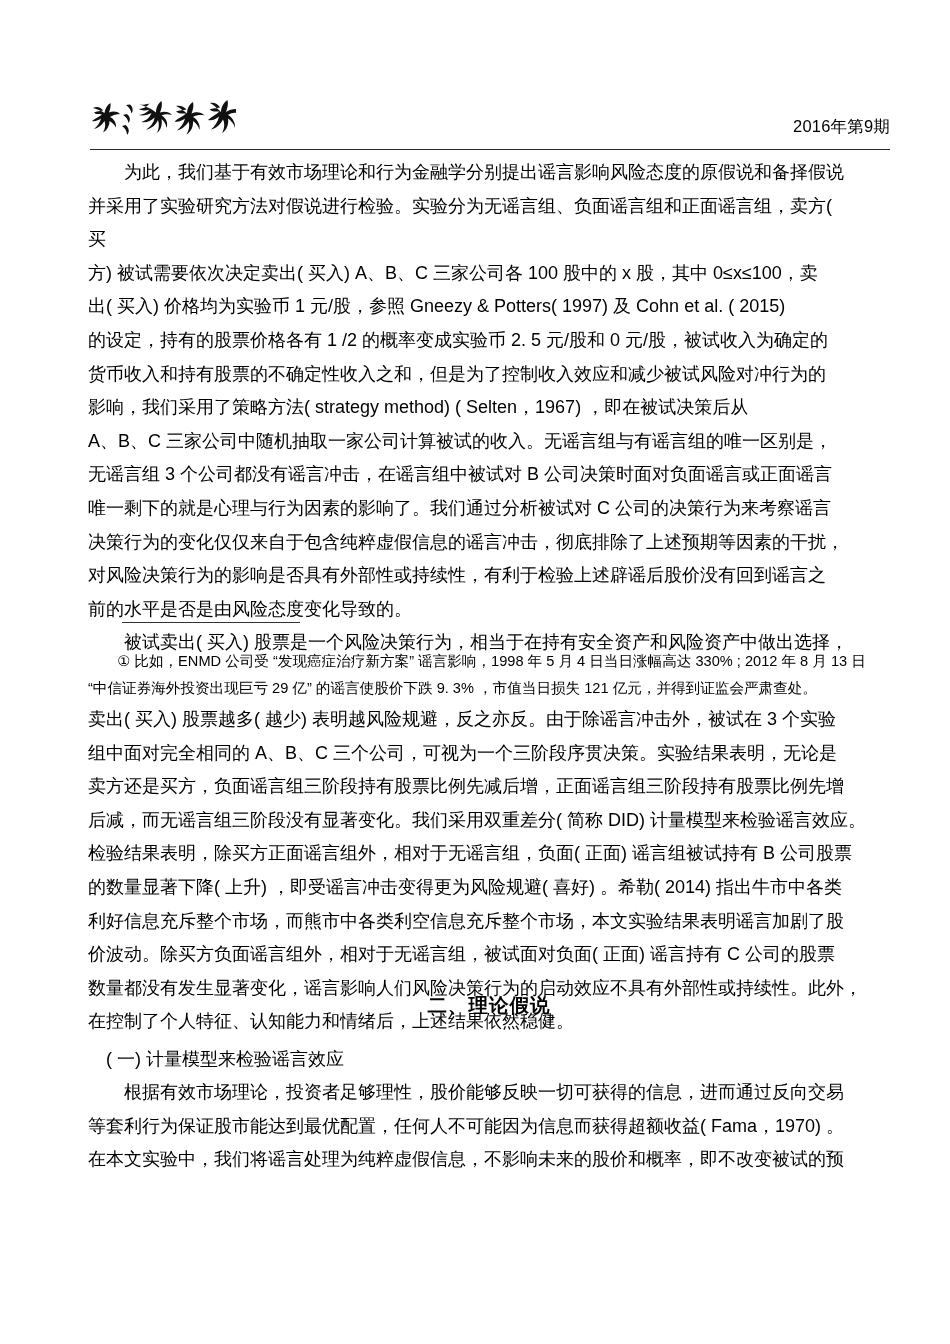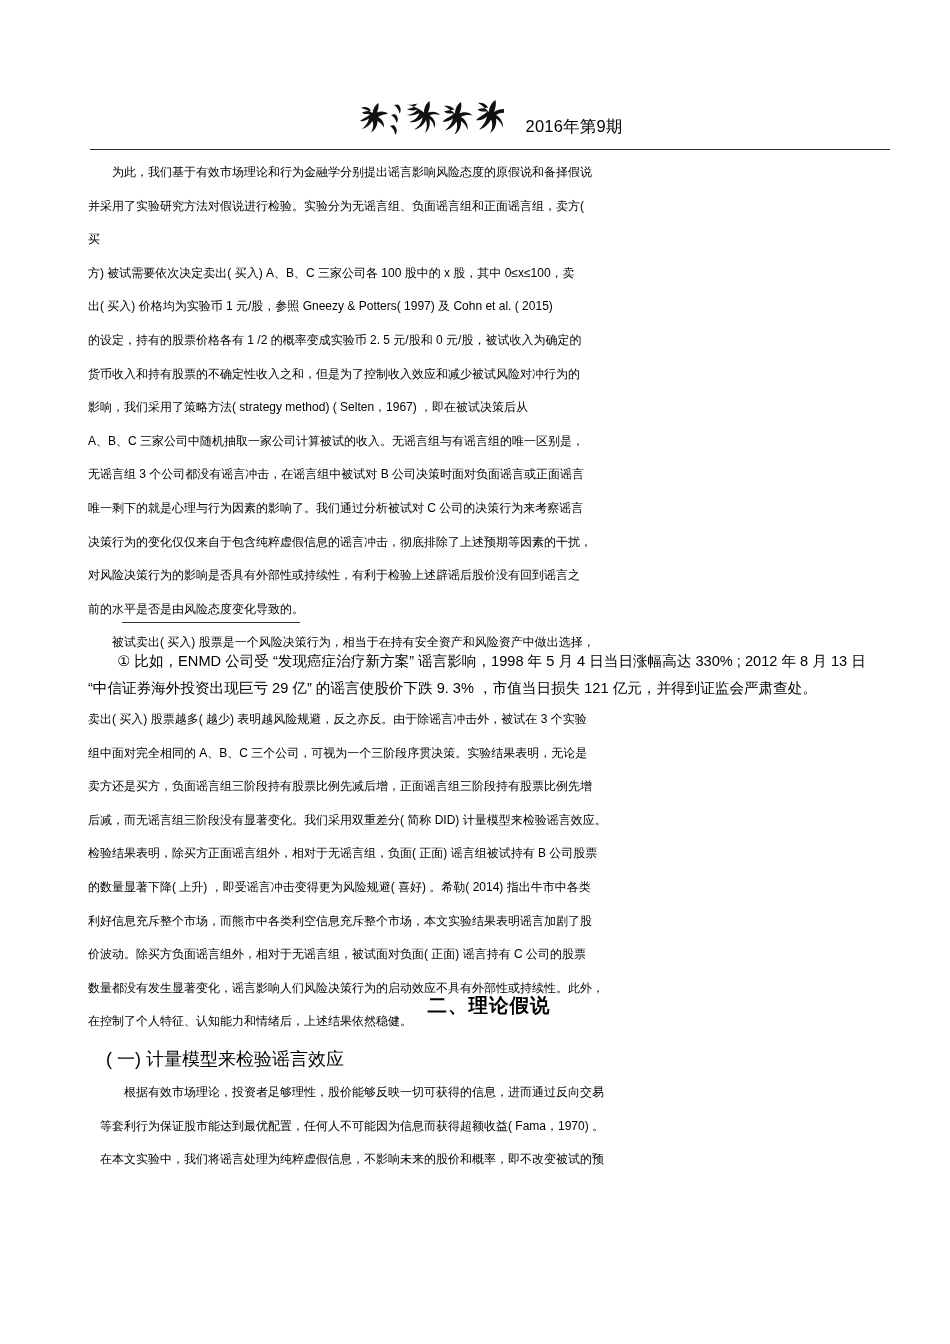--- a/index.html
+++ b/index.html
@@ -36,7 +36,7 @@
   .header-inner {
     display: flex;
     align-items: flex-end;
-    justify-content: center;
+    justify-content: space-between;
     height: 50px;
     gap: 22px;
   }

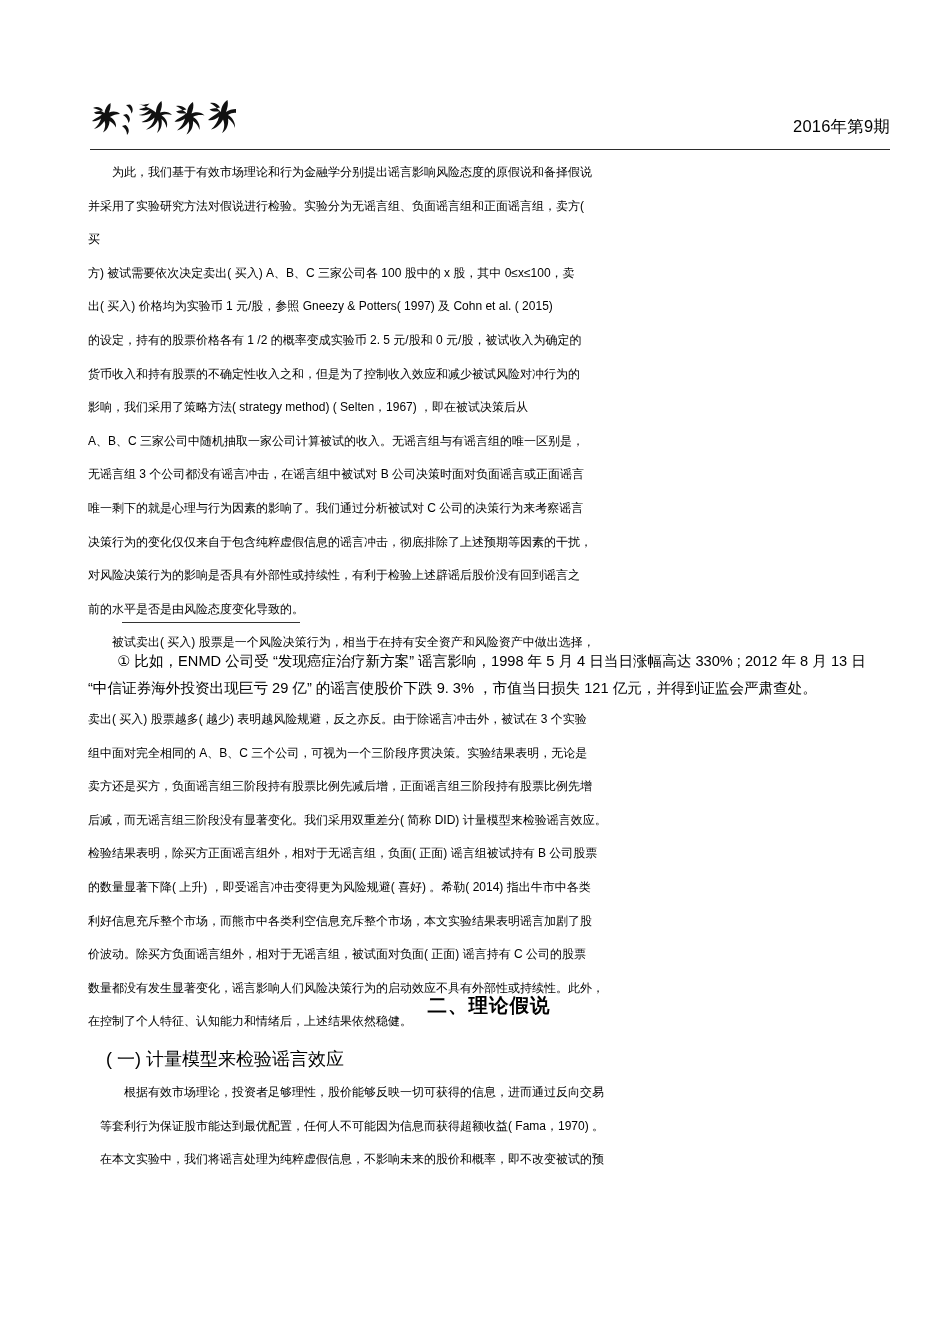--- a/index.html
+++ b/index.html
@@ -66,7 +66,7 @@
     position: absolute;
     left: 88px;
     width: 802px;
-    font-size: 12px;
+    font-size: 18px;
     line-height: 33.6px;
     text-align: justify;
     text-justify: inter-ideograph;

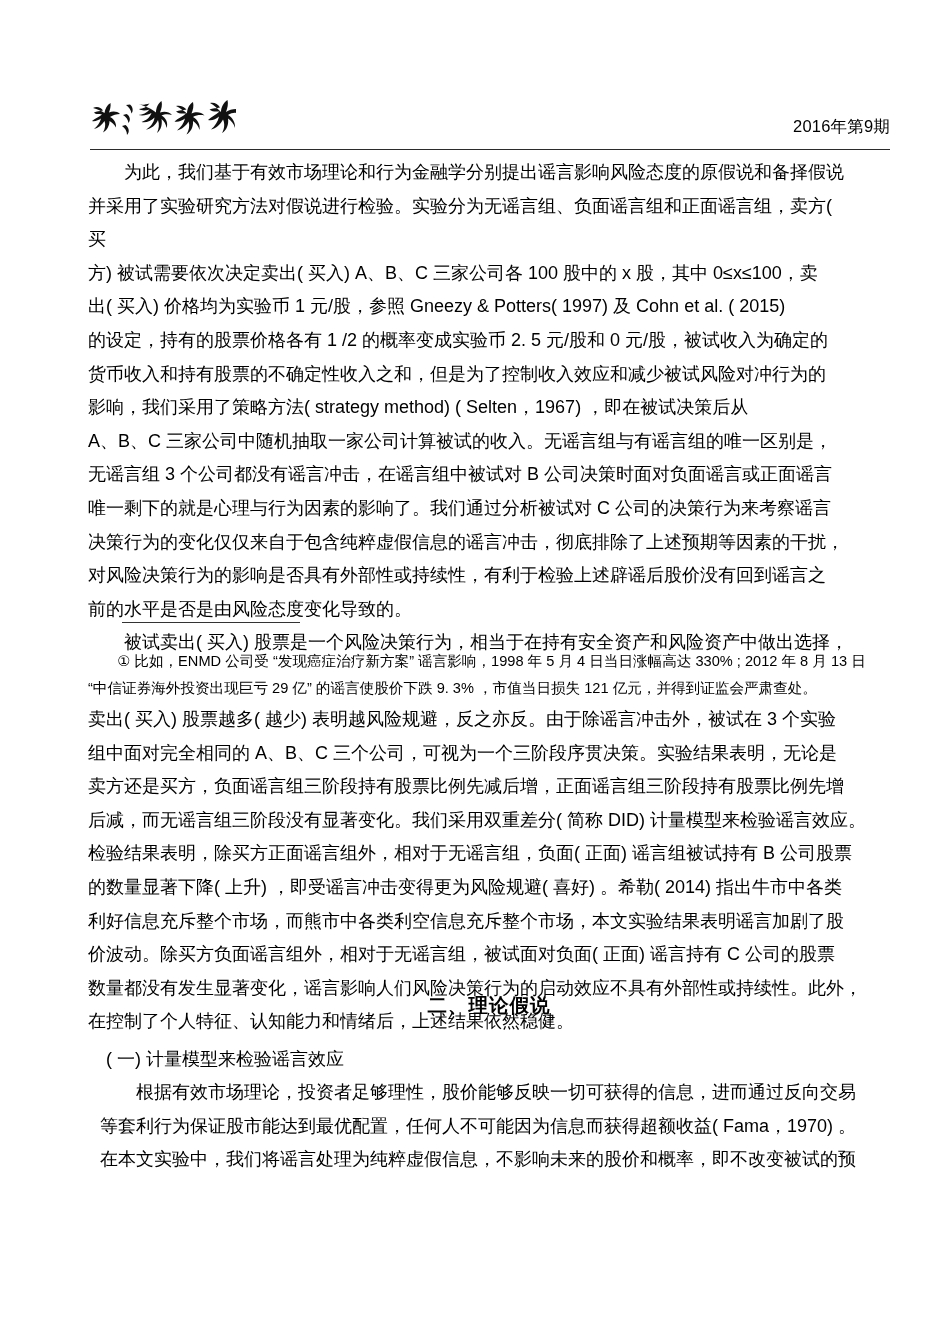--- a/index.html
+++ b/index.html
@@ -127,7 +127,7 @@
     text-indent: 1em;
   }
 
-  .blk-3 { top: 1076px; margin-left: 12px; }
+  .blk-3 { top: 1076px; }
 </style>
 </head>
 <body>

